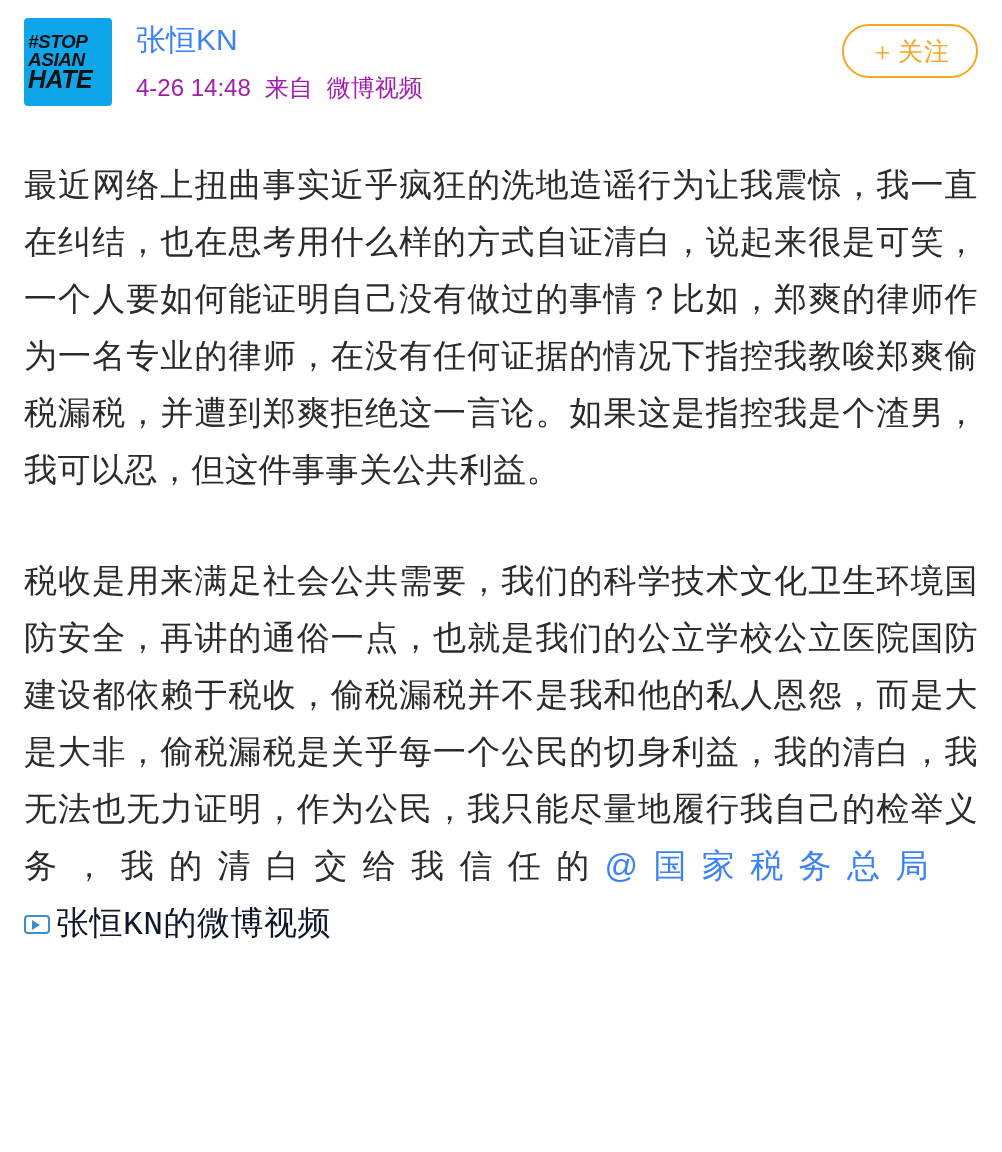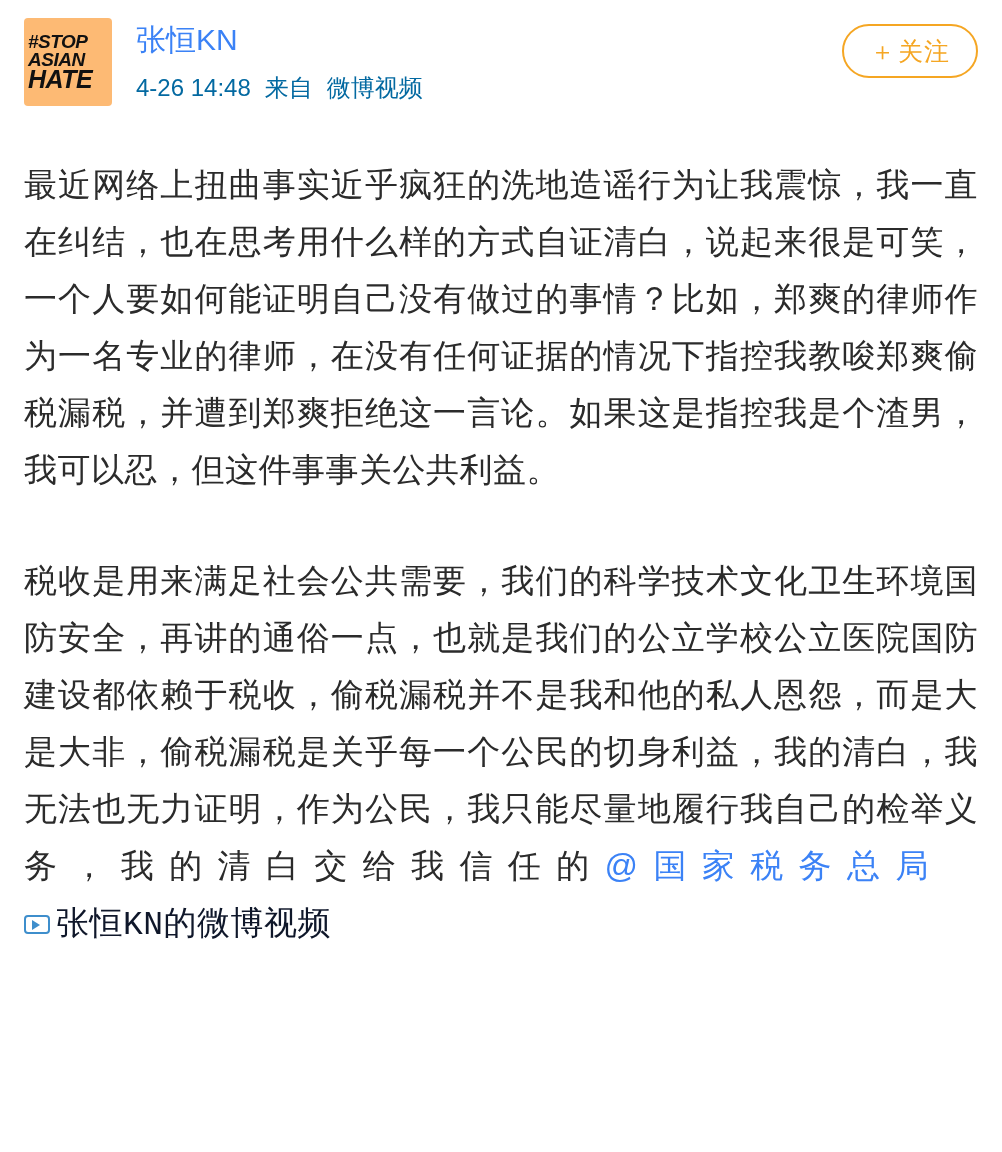--- a/index.html
+++ b/index.html
@@ -52,7 +52,7 @@
     align-items: flex-start;
     padding-left: 4px;
     box-sizing: border-box;
-    background: #fdba74;
+    background: #0ea5e9;
   }
   .avatar-line {
     font-family: "Liberation Sans", sans-serif;

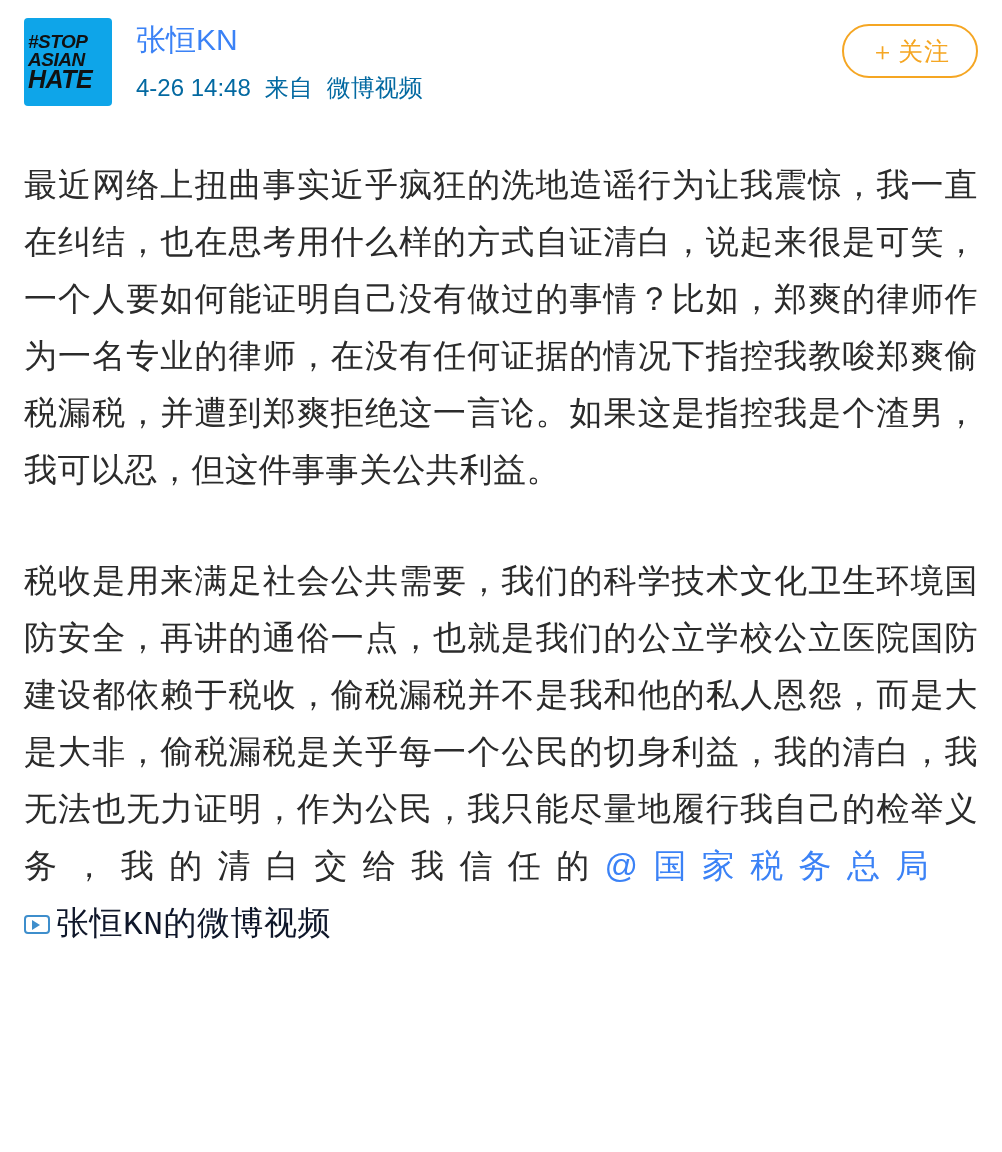--- a/index.html
+++ b/index.html
@@ -84,7 +84,7 @@
 
   .meta {
     font-size: 24px;
-    color: #0369a1;
+    color: #a21caf;
     line-height: 1.2;
     display: flex;
     align-items: flex-start;

